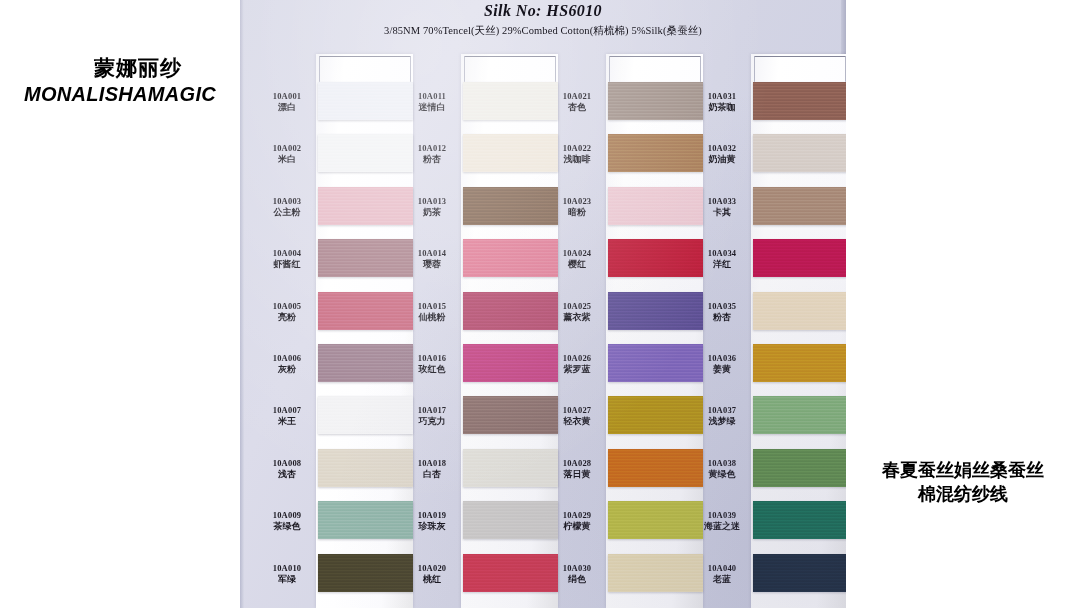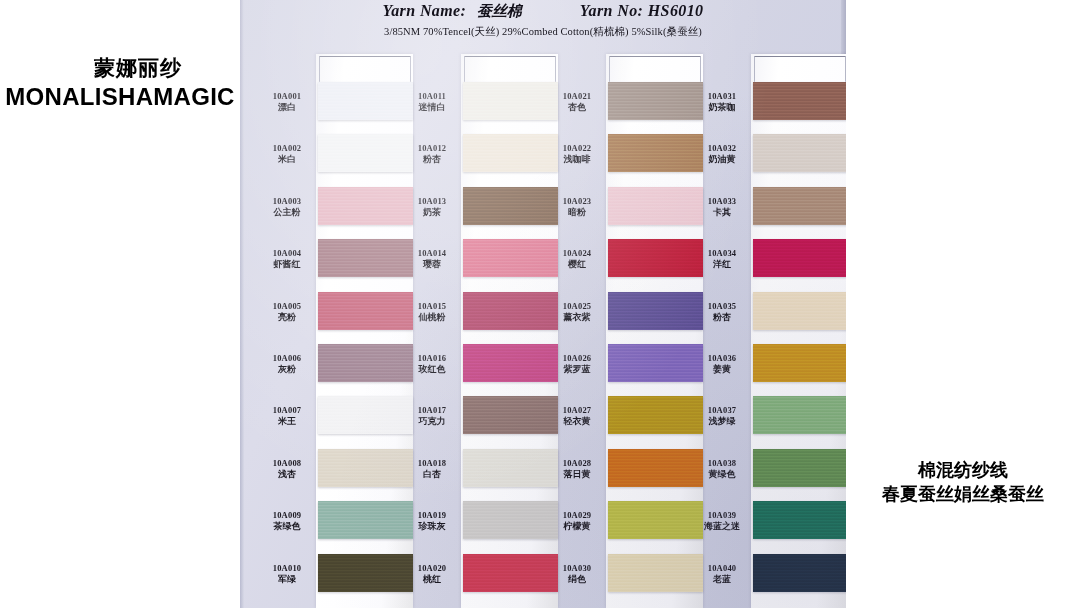--- a/index.html
+++ b/index.html
@@ -205,10 +205,6 @@
     <div id="card-header">
       <div id="header-row1">
         <div>
-          <span class="hdr-label">Yarn Name:</span>
-          <span class="hdr-value-cn">蚕丝棉</span>
-        </div>
-        <div>
           <span class="hdr-label">Yarn No:</span>
           <span class="hdr-label">HS6010</span>
         </div>

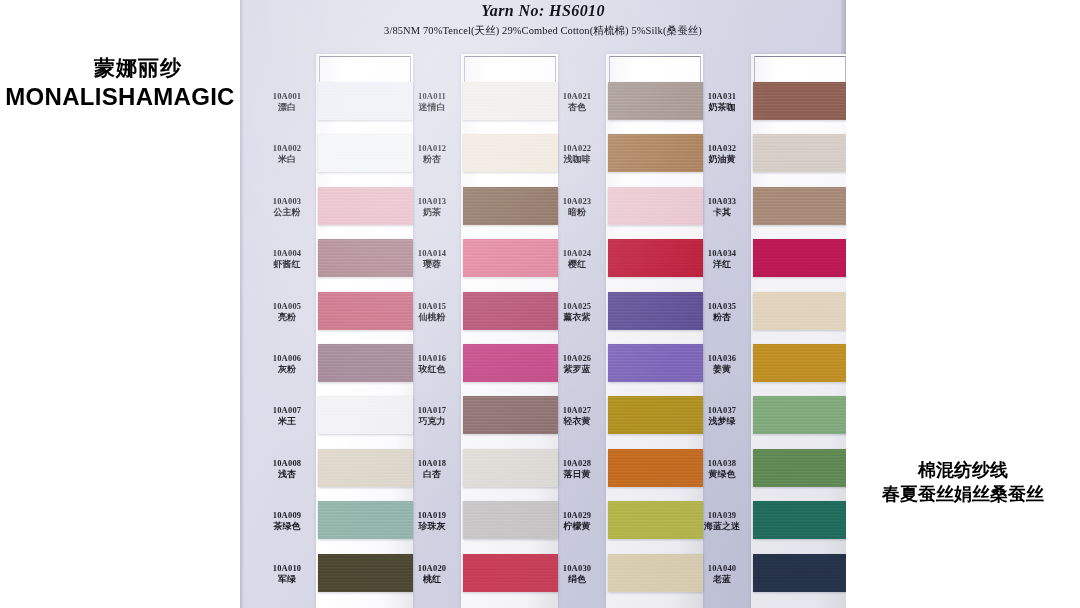--- a/index.html
+++ b/index.html
@@ -205,7 +205,7 @@
     <div id="card-header">
       <div id="header-row1">
         <div>
-          <span class="hdr-label">Yarn No:</span>
+          <span class="hdr-label">Silk No:</span>
           <span class="hdr-label">HS6010</span>
         </div>
       </div>

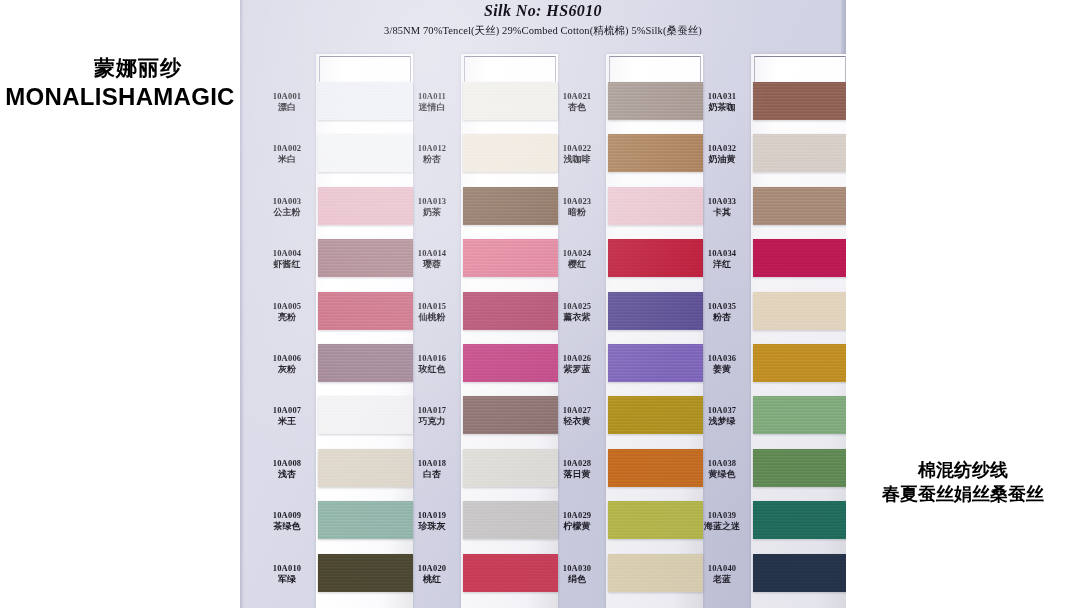--- a/index.html
+++ b/index.html
@@ -36,11 +36,12 @@
     padding-left: 36px;
   }
   #logo-en {
-    font-size: 24px;
+    font-size: 20px;
     font-weight: bold;
     letter-spacing: 0.3px;
     line-height: 1.35;
     font-family: "Liberation Sans", sans-serif;
+    font-style: italic;
   }
 
   

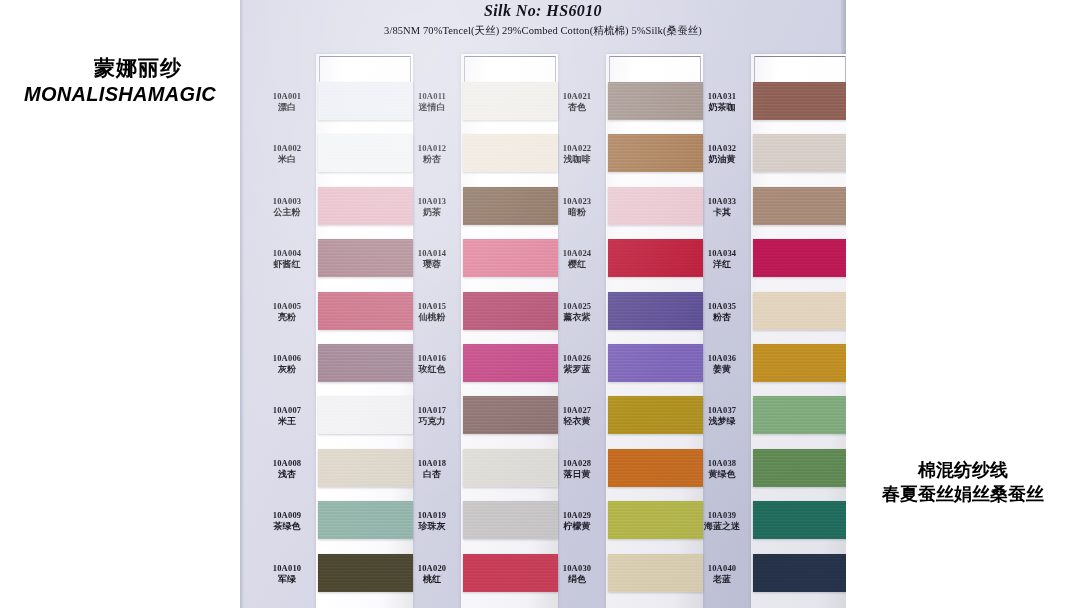--- a/index.html
+++ b/index.html
@@ -435,8 +435,8 @@
 
   <div id="right-panel">
     <div id="promo-block">
+      <div class="promo-line" id="promo-1">春夏蚕丝娟丝桑蚕丝</div>
       <div class="promo-line" id="promo-2">棉混纺纱线</div>
-      <div class="promo-line" id="promo-1">春夏蚕丝娟丝桑蚕丝</div>
     </div>
   </div>
 

